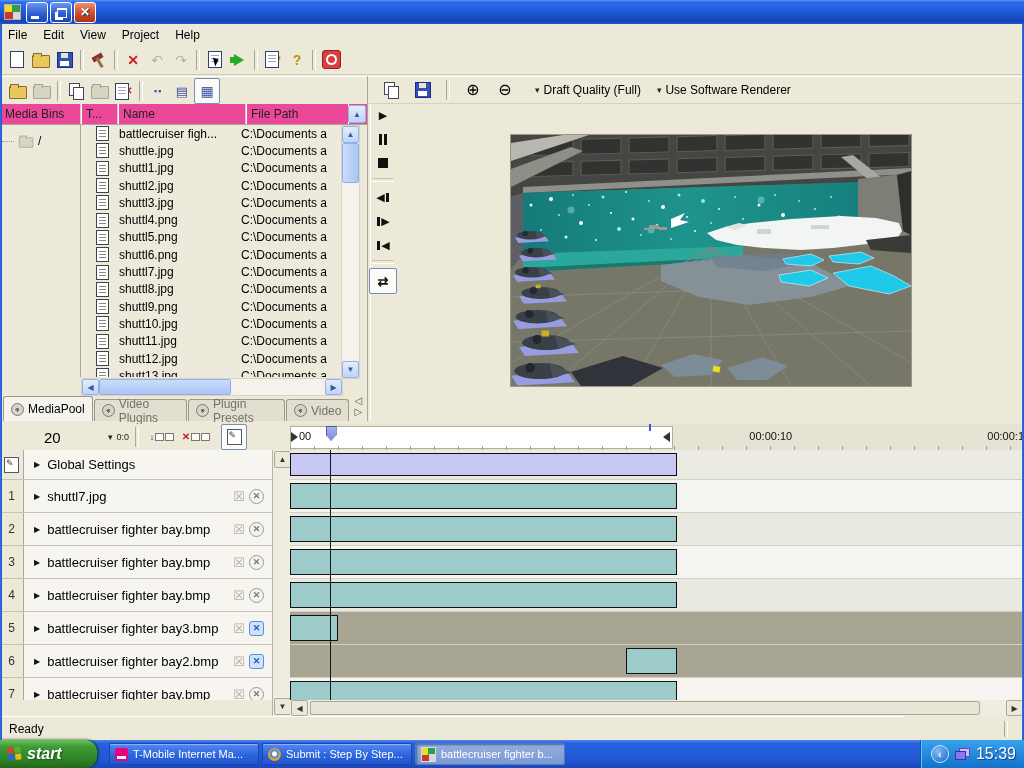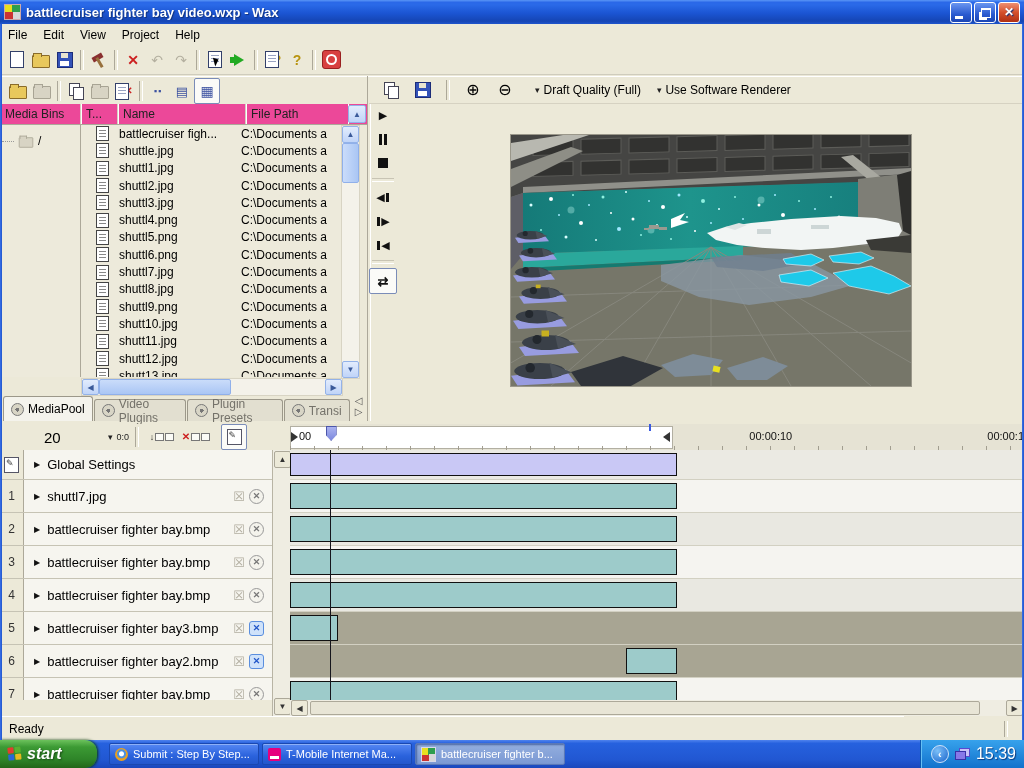--- a/index.html
+++ b/index.html
@@ -173,7 +173,6 @@
 
   <div class="abs" id="titlebar">
     <span class="appico"></span>
-    <span id="caption">battlecruiser fighter bay video.wxp - Wax</span>
     <span class="capbtns">
       <span class="cbtn">
           <i class="min-glyph"></i>

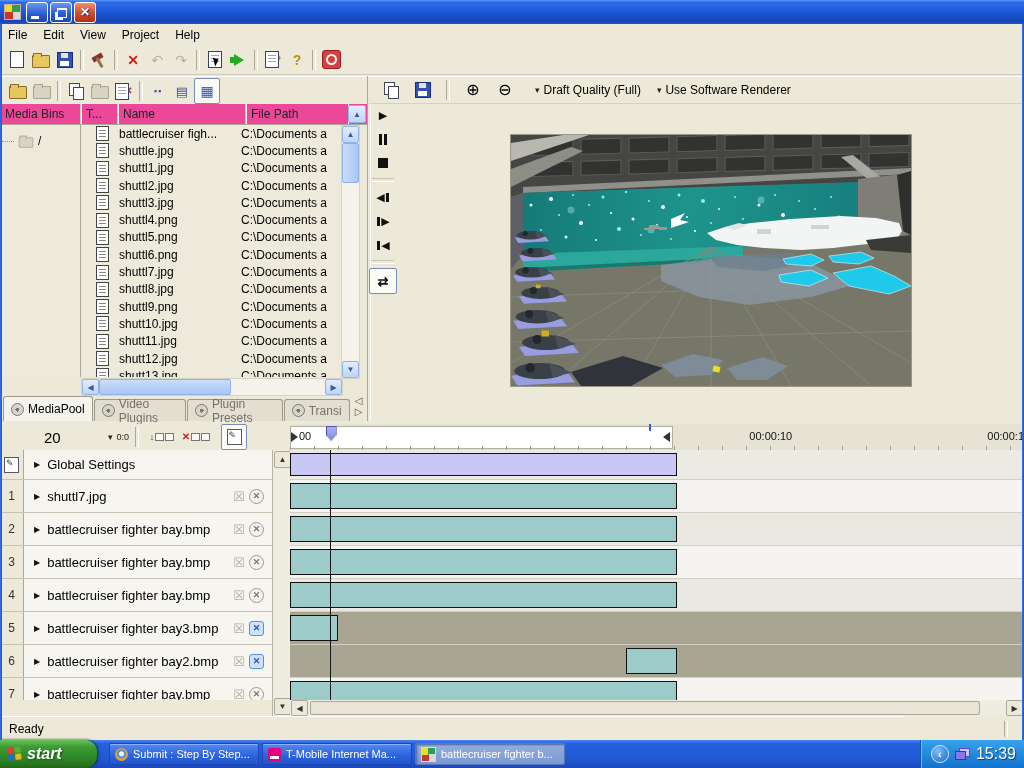--- a/index.html
+++ b/index.html
@@ -414,7 +414,7 @@
 
   <div class="tab">
     <span class="reel"></span>
-    <span class="tlabel">Transi</span>
+    <span class="tlabel">Video</span>
   </div>
 <span class="tabnav">◁ ▷</span>
     </div>

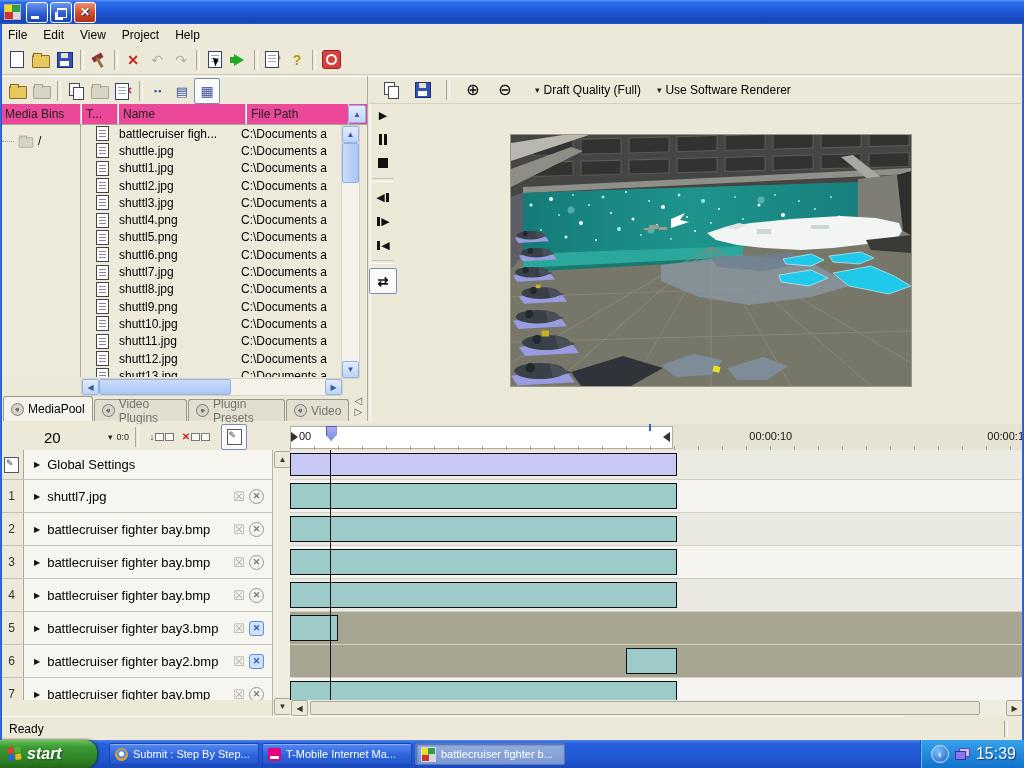--- a/index.html
+++ b/index.html
@@ -835,13 +835,13 @@
     </div>
     <div id="tasks">
   <div class="task">
+    <span class="ticon ti0"></span>
+    <span class="tlabel2">T-Mobile Internet Ma...</span>
+  </div>
+
+  <div class="task">
     <span class="ticon ti1"></span>
     <span class="tlabel2">Submit : Step By Step...</span>
-  </div>
-
-  <div class="task">
-    <span class="ticon ti0"></span>
-    <span class="tlabel2">T-Mobile Internet Ma...</span>
   </div>
 
   <div class="task on">

